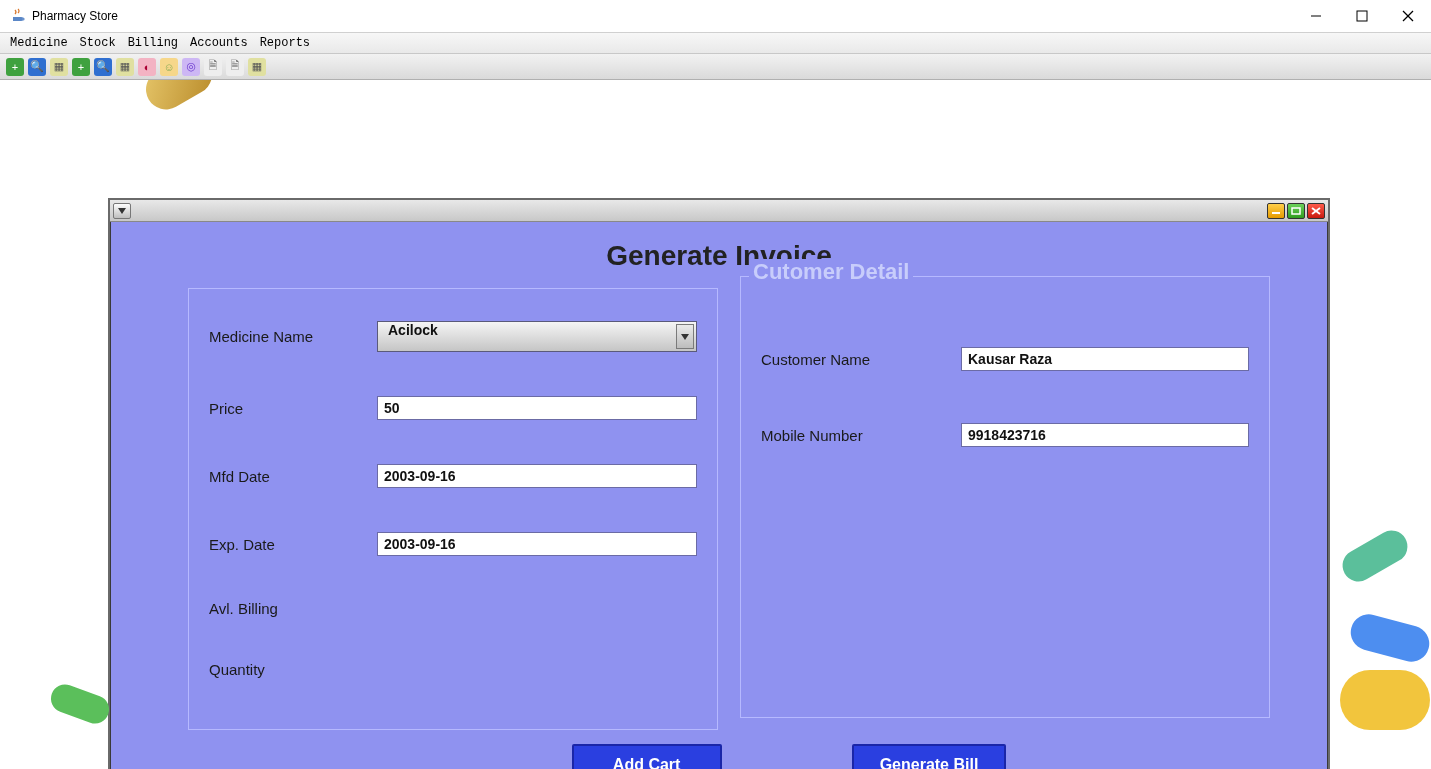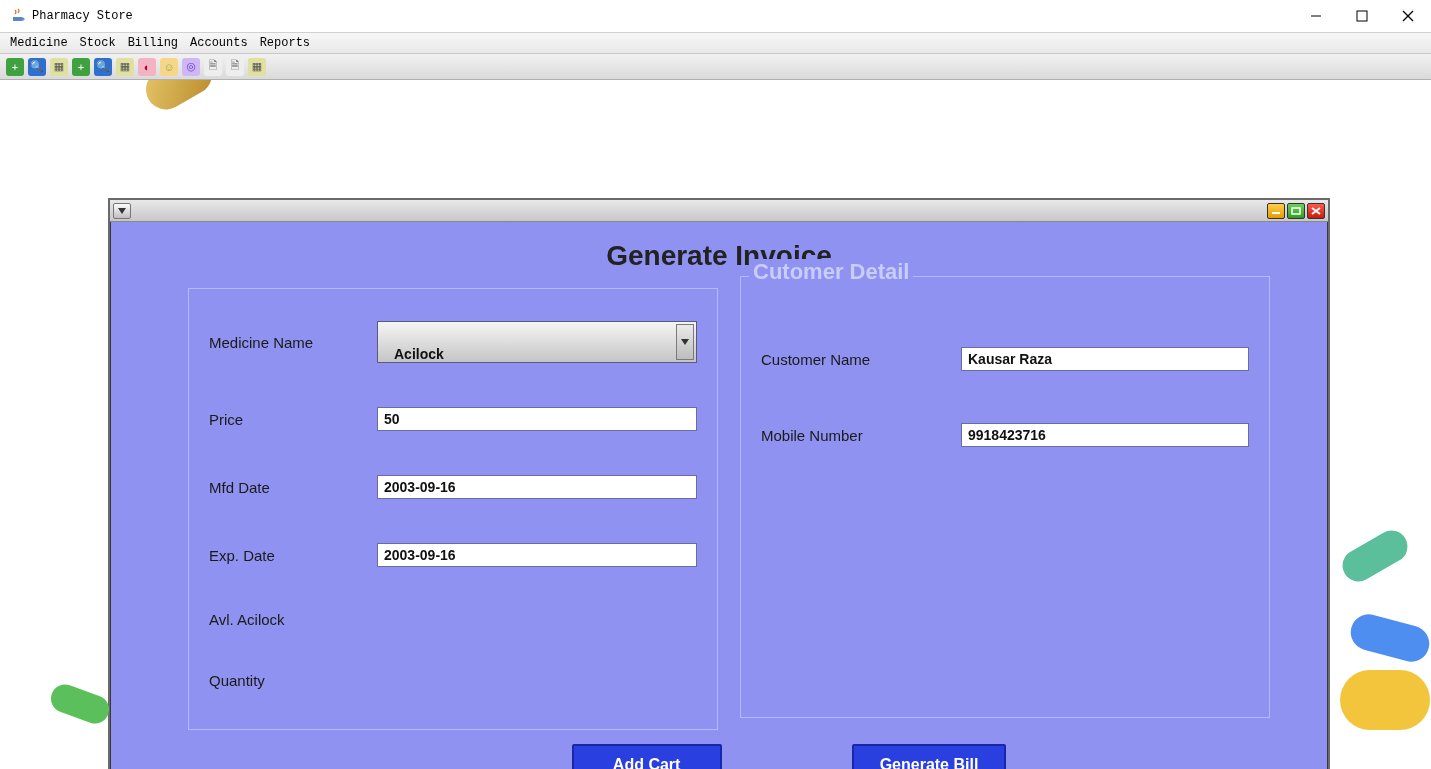--- a/index.html
+++ b/index.html
@@ -19,7 +19,6 @@
     align-items: center;
     padding: 0 4px;
     position: relative;
-    font-family: Liberation Mono, monospace;
   }
   .java-cup {
     width: 16px; height: 16px; margin: 0 6px;

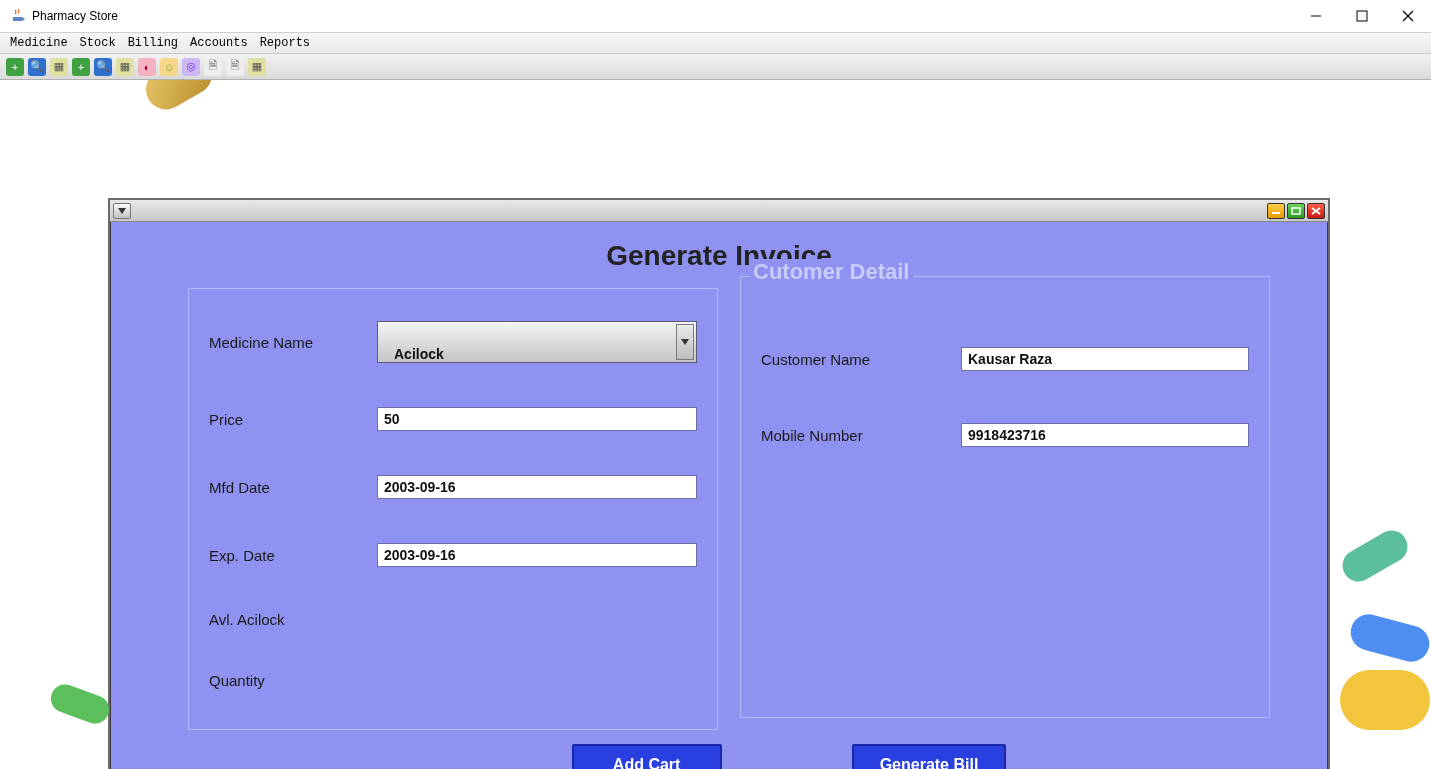--- a/index.html
+++ b/index.html
@@ -139,12 +139,12 @@
   }
   .combo {
     flex:1;
-    height:42px;
+    height:31px;
     background: linear-gradient(#f5f5f5,#c5c5c5);
     border:1px solid #5a5a7a;
-    display:flex; align-items:flex-end;
+    display:flex; align-items:flex-start;
     font-size:14px; font-weight:bold;
-    padding: 0 16px;
+    padding: 0 10px;
     position:relative;
   }
   .combo .arrow {

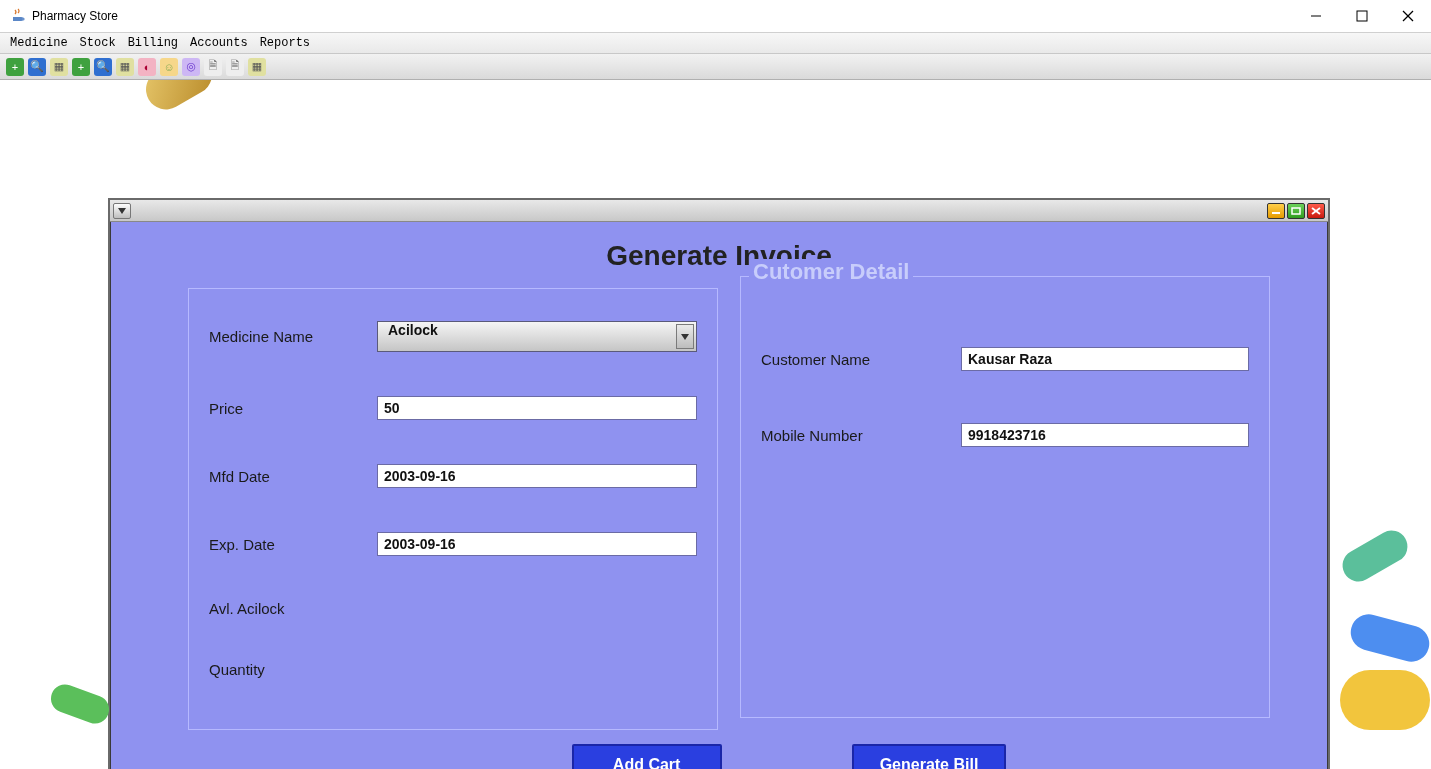--- a/index.html
+++ b/index.html
@@ -291,7 +291,7 @@
           </div>
 
           <div class="field-row">
-            <div class="field-label">Avl. Acilock</div>
+            <div class="field-label">Avl. Billing</div>
           </div>
 
           <div class="field-row" style="margin-bottom:0">

